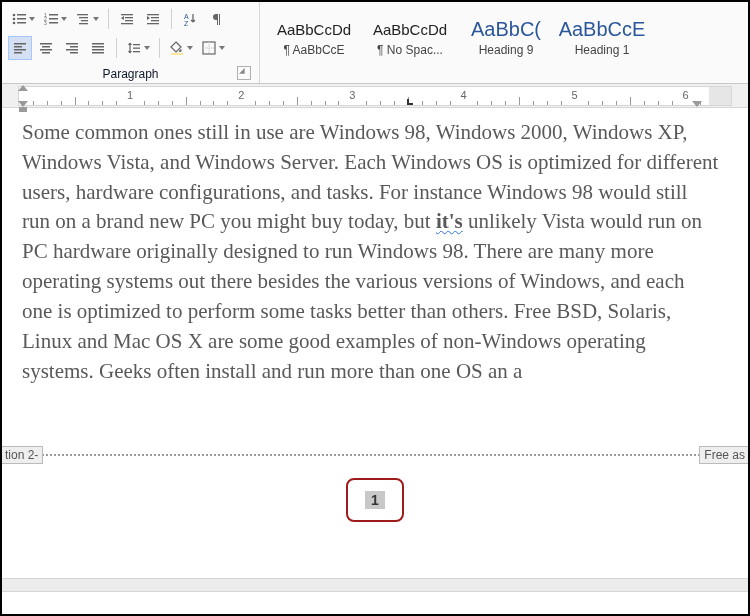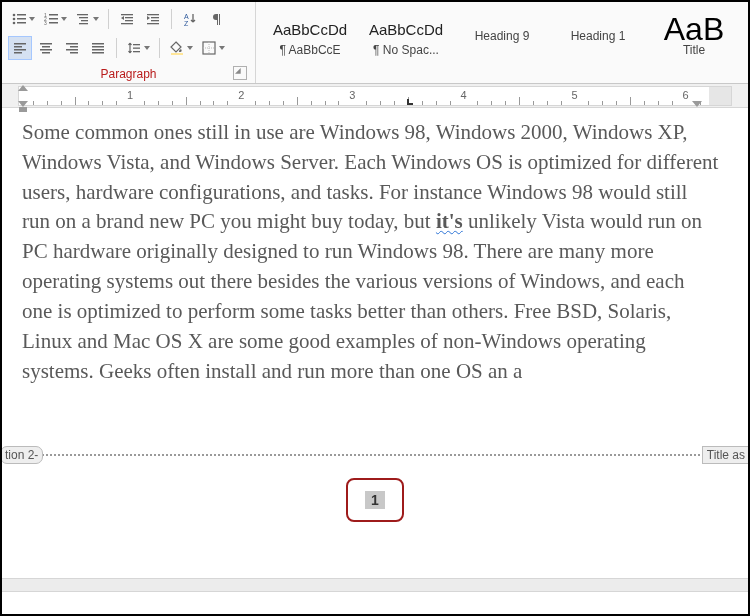--- a/index.html
+++ b/index.html
@@ -209,6 +209,7 @@
           <div class="style-name">¶ No Spac...</div>
         </div>
         <div class="style-item">
+          <div class="style-prev heading">AaBbC(</div>
           <div class="style-name">Heading 9</div>
         </div>
         <div class="style-item">

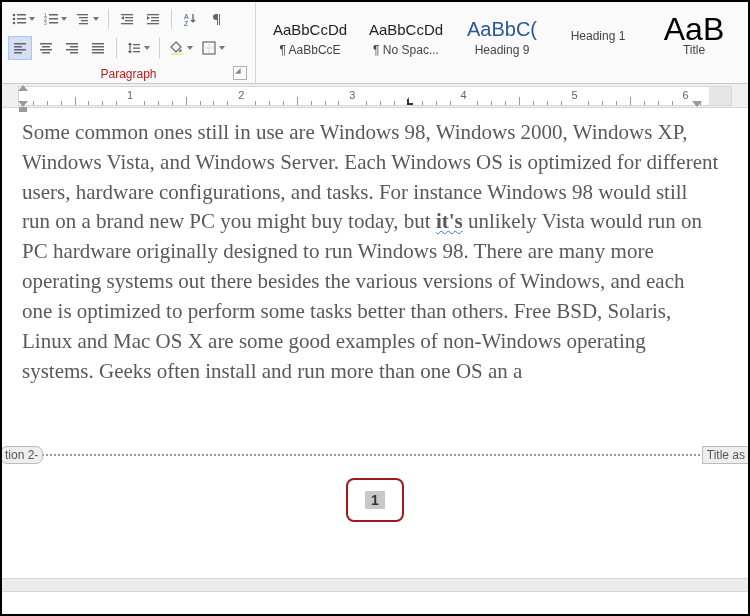--- a/index.html
+++ b/index.html
@@ -213,6 +213,7 @@
           <div class="style-name">Heading 9</div>
         </div>
         <div class="style-item">
+          <div class="style-prev heading">AaBbCcE</div>
           <div class="style-name">Heading 1</div>
         </div>
         <div class="style-item">

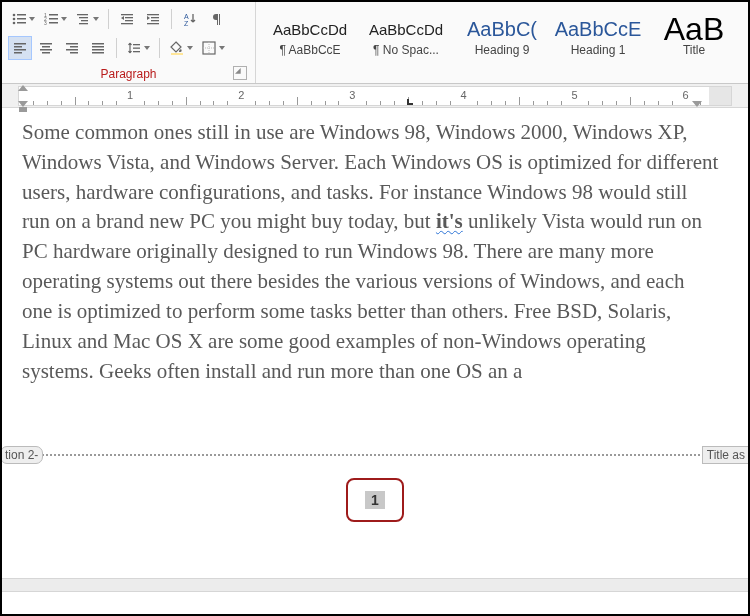--- a/index.html
+++ b/index.html
@@ -215,10 +215,6 @@
         <div class="style-item">
           <div class="style-prev heading">AaBbCcE</div>
           <div class="style-name">Heading 1</div>
-        </div>
-        <div class="style-item">
-          <div class="style-prev title">AaB</div>
-          <div class="style-name">Title</div>
         </div>
       </div>
   </div>

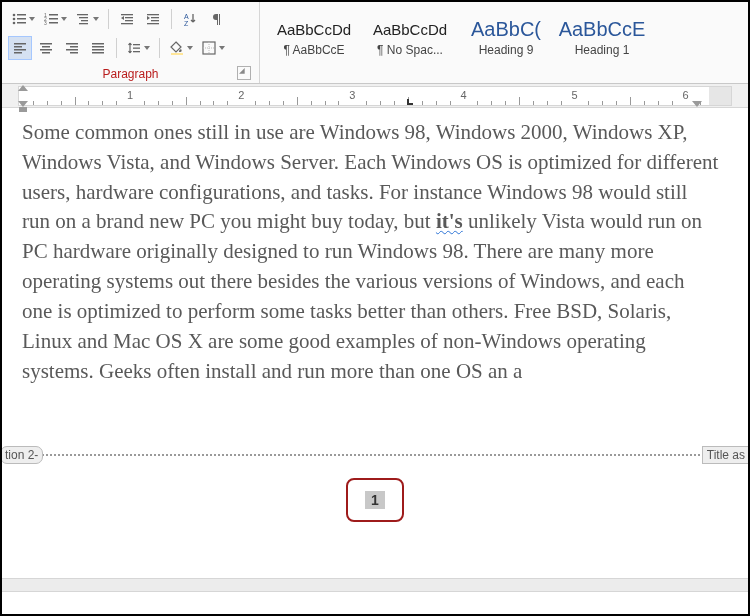--- a/index.html
+++ b/index.html
@@ -17,7 +17,7 @@
   .dd { width: 0; height: 0; border-left: 3px solid transparent; border-right: 3px solid transparent; border-top: 4px solid #777; margin-left: 2px; }
   .sep { width: 1px; height: 20px; background: #d0d0d0; margin: 0 4px; }
 
-  .group-label { text-align: center; font-size: 12px; color: #b91c1c; padding: 4px 0 2px; position: relative; }
+  .group-label { text-align: center; font-size: 12px; color: #0f172a; padding: 4px 0 2px; position: relative; }
   .dlg-launch { position: absolute; right: 2px; bottom: 3px; width: 14px; height: 14px; border: 1px solid #b0b0b0; display:flex; align-items:center; justify-content:center; cursor:pointer;}
   .dlg-launch::after{ content:""; width:0;height:0;border-left:4px solid #888;border-top:4px solid transparent;border-bottom:4px solid transparent; transform:rotate(45deg) translate(-1px,0);}
 

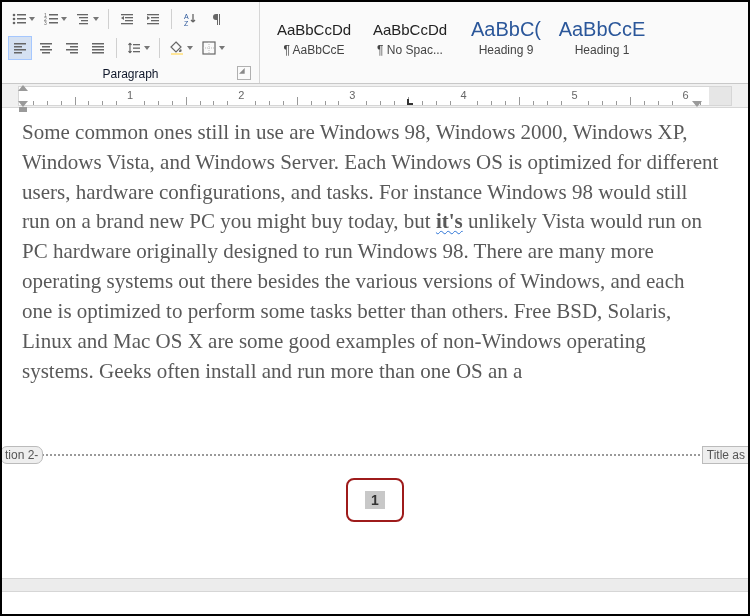--- a/index.html
+++ b/index.html
@@ -49,7 +49,7 @@
   .section-break { position:absolute; left:0; right:0; top: 338px; height: 18px; }
   .section-dash { position:absolute; left:0; right:0; top:8px; border-top: 2px dotted #9a9a9a; }
   .sec-tag { position:absolute; top:0; font-size:12px; color:#555; background:#eee; border:1px solid #bbb; padding:1px 4px; }
-  .sec-tag.left { left: -2px; border-radius: 7px; }
+  .sec-tag.left { left: -2px; }
   .sec-tag.right { right: -2px; }
 
   

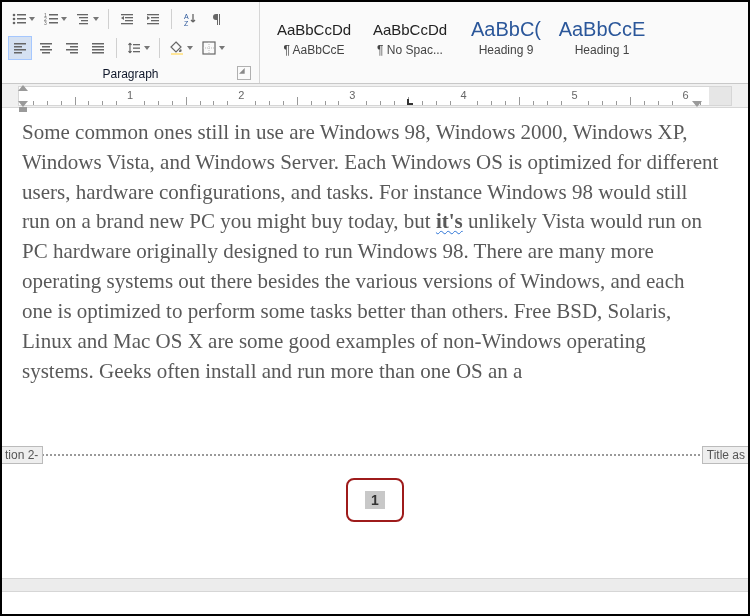--- a/index.html
+++ b/index.html
@@ -295,7 +295,7 @@
   <div class="section-break">
     <div class="section-dash"></div>
     <div class="sec-tag left">tion 2-</div>
-    <div class="sec-tag right">Title as</div>
+    <div class="sec-tag right">Free as</div>
   </div>
 
   <div class="page-num-box">

